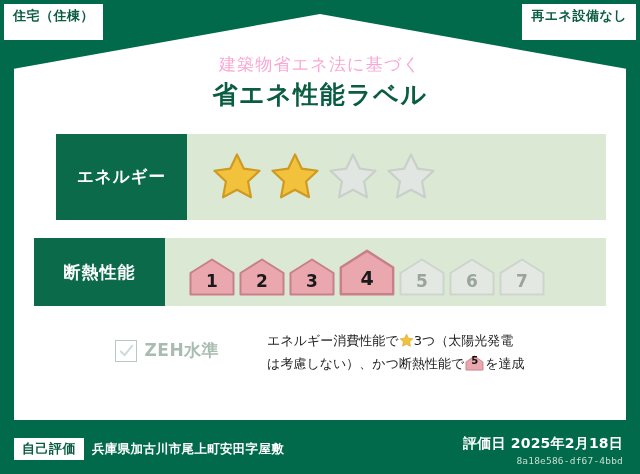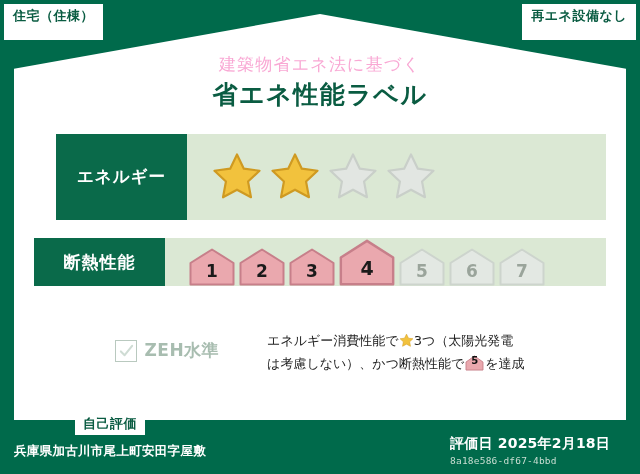--- a/index.html
+++ b/index.html
@@ -60,7 +60,7 @@
     z-index: 5;
   }
   #row-energy { top: 134px; height: 86px; padding-left: 22px; }
-  #row-insulation { top: 238px; height: 48px; }
+  #row-insulation { top: 238px; height: 68px; }
 
   .row-label {
     width: 131px; flex: 0 0 131px;

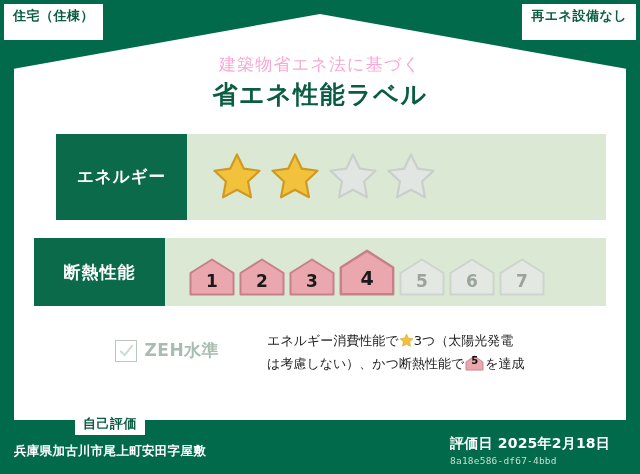--- a/index.html
+++ b/index.html
@@ -146,7 +146,7 @@
   #footer { position: absolute; left: 0; right: 0; bottom: 0; height: 54px; z-index: 7; }
   #footer-left {
     position: absolute; left: 14px; bottom: 14px;
-    display: flex; align-items: center; gap: 8px; flex-direction: column;
+    display: flex; align-items: center; gap: 8px;
   }
   #self-eval-badge {
     background: #ffffff; color: #0a5c42;

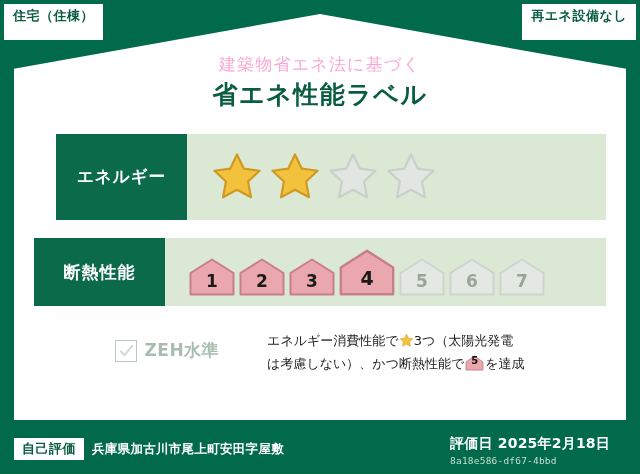--- a/index.html
+++ b/index.html
@@ -156,7 +156,7 @@
   }
   #address { color: #ffffff; font-size: 12.5px; font-weight: bold; letter-spacing: .3px; }
   #footer-right {
-    position: absolute; right: 30px; bottom: 8px;  margin-top: 10px;
+    position: absolute; right: 17px; bottom: 8px; text-align: right; margin-top: 10px;
   }
   #eval-date { color: #ffffff; font-size: 14px; font-weight: bold; letter-spacing: .2px; }
   #doc-id {

